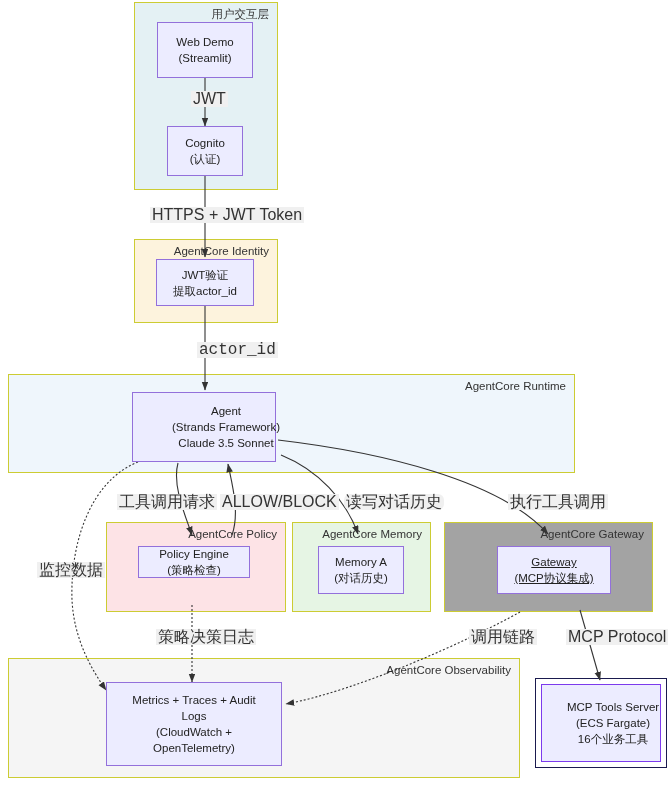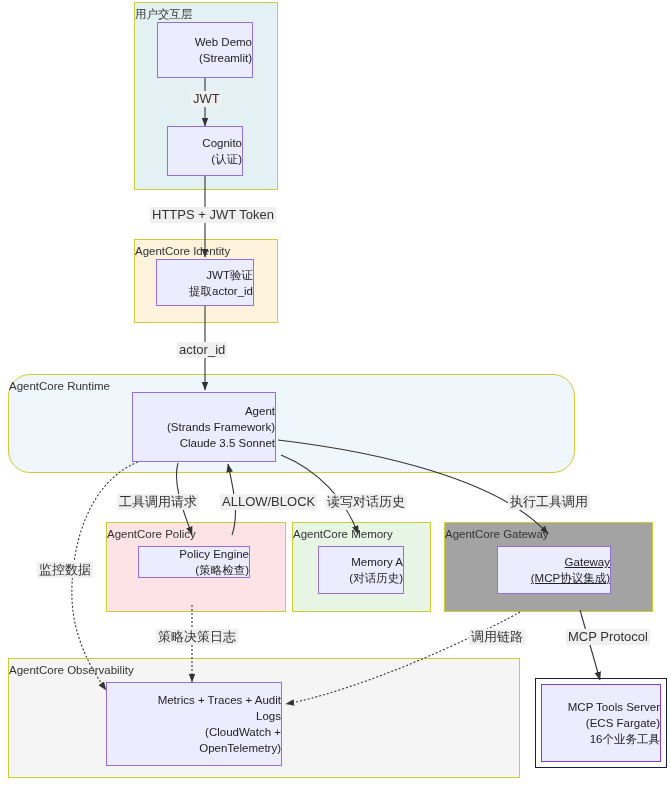--- a/index.html
+++ b/index.html
@@ -8,7 +8,7 @@
   svg#edges{position:absolute;left:0;top:0;width:671px;height:785px;pointer-events:none;}
 
   .group{position:absolute;border:1px solid #cccc33;box-sizing:border-box;}
-  .group-title{position:absolute;left:0;right:8px;top:4px;text-align:left;font-size:11.5px;color:#333333;line-height:14px;}
+  .group-title{position:absolute;left:0;right:8px;top:4px;text-align:right;font-size:11.5px;color:#333333;line-height:14px;}
 
   .node{position:absolute;box-sizing:border-box;border:1px solid #9370db;background:#ececff;
         display:flex;flex-direction:column;align-items:flex-end;justify-content:center;

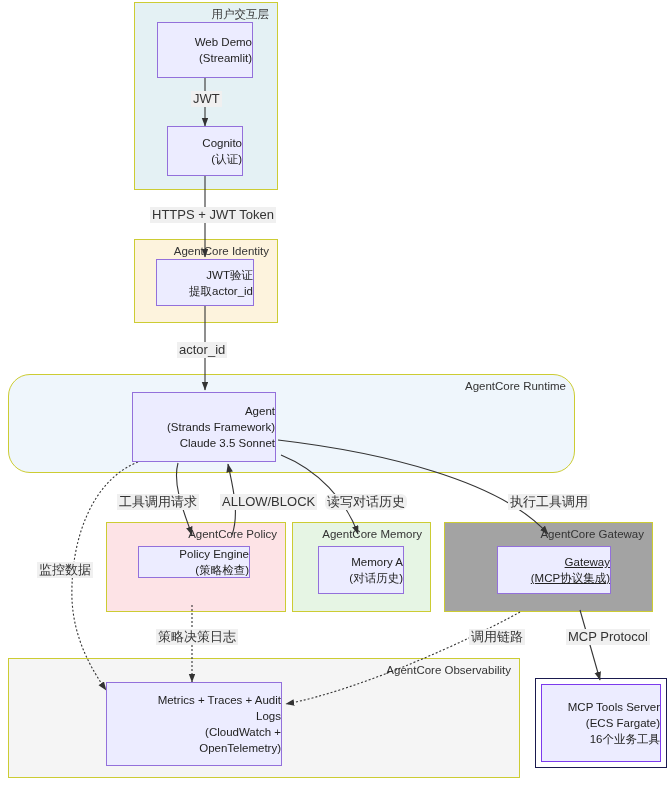--- a/index.html
+++ b/index.html
@@ -11,7 +11,7 @@
   .group-title{position:absolute;left:0;right:8px;top:4px;text-align:right;font-size:11.5px;color:#333333;line-height:14px;}
 
   .node{position:absolute;box-sizing:border-box;border:1px solid #9370db;background:#ececff;
-        display:flex;flex-direction:column;align-items:flex-end;justify-content:center;
+        display:flex;flex-direction:column;align-items:center;justify-content:center;
         font-size:11.5px;color:#222222;line-height:16px;text-align:center;}
   .node .ln{display:block;white-space:nowrap;}
 

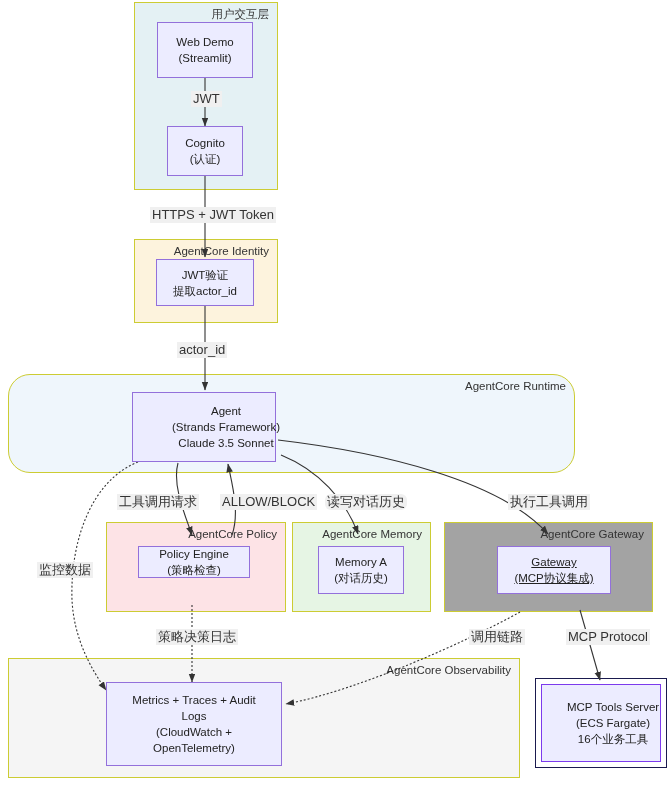--- a/index.html
+++ b/index.html
@@ -15,7 +15,7 @@
         font-size:11.5px;color:#222222;line-height:16px;text-align:center;}
   .node .ln{display:block;white-space:nowrap;}
 
-  .elabel{position:absolute;background:#f0f0f0;color:#333333;font-size:13px;line-height:14px;
+  .elabel{position:absolute;background:#f0f0f0;color:#333333;font-size:16px;line-height:14px;
           padding:1px 2px;white-space:nowrap;box-sizing:border-box;}
 </style>
 </head>

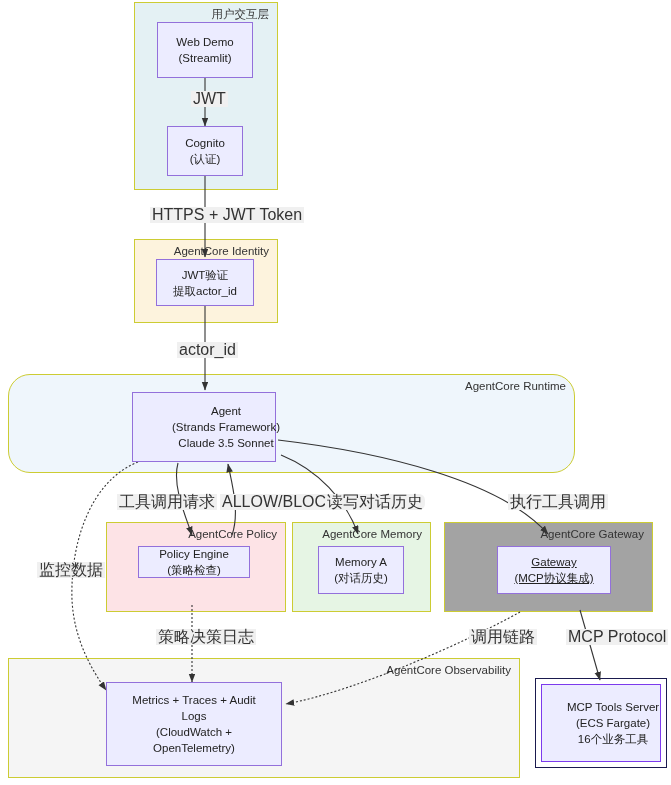--- a/index.html
+++ b/index.html
@@ -141,7 +141,7 @@
 
   <div class="elabel" style="left:150px;top:207px;">HTTPS + JWT Token</div>
 
-  <div class="elabel" style="left:177px;top:342px;">actor_id</div>
+  <div class="elabel" style="left:197px;top:342px;font-family:Liberation Mono, monospace;">actor_id</div>
 
   <div class="elabel" style="left:117px;top:494px;">工具调用请求</div>
 

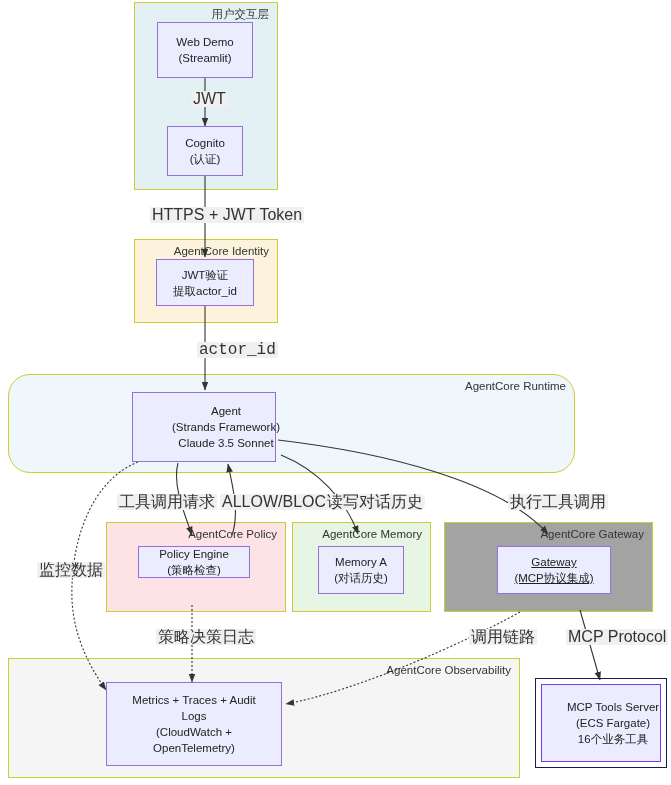--- a/index.html
+++ b/index.html
@@ -31,7 +31,7 @@
     <div class="group-title">AgentCore Identity</div>
   </div>
 
-  <div class="group" style="left:8px;top:374px;width:567px;height:99px;background:#eff6fc;border-radius:22px;">
+  <div class="group" style="left:8px;top:374px;width:567px;height:99px;background:#eff6fc;">
     <div class="group-title">AgentCore Runtime</div>
   </div>
 

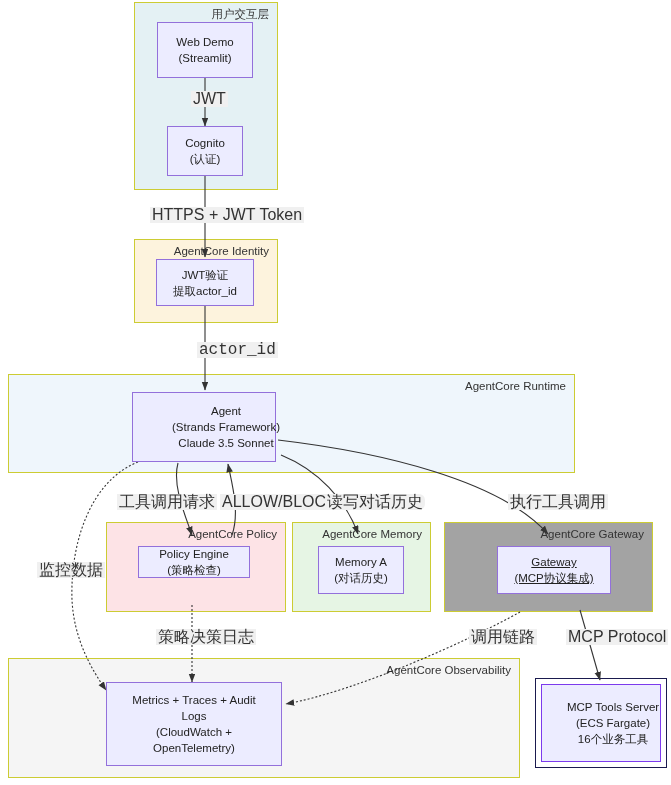--- a/index.html
+++ b/index.html
@@ -147,7 +147,7 @@
 
   <div class="elabel" style="left:196px;top:494px;margin-left:24px;">ALLOW/BLOCK</div>
 
-  <div class="elabel" style="left:325px;top:494px;border-radius:6px;">读写对话历史</div>
+  <div class="elabel" style="left:344px;top:494px;border-radius:6px;">读写对话历史</div>
 
   <div class="elabel" style="left:508px;top:494px;">执行工具调用</div>
 

